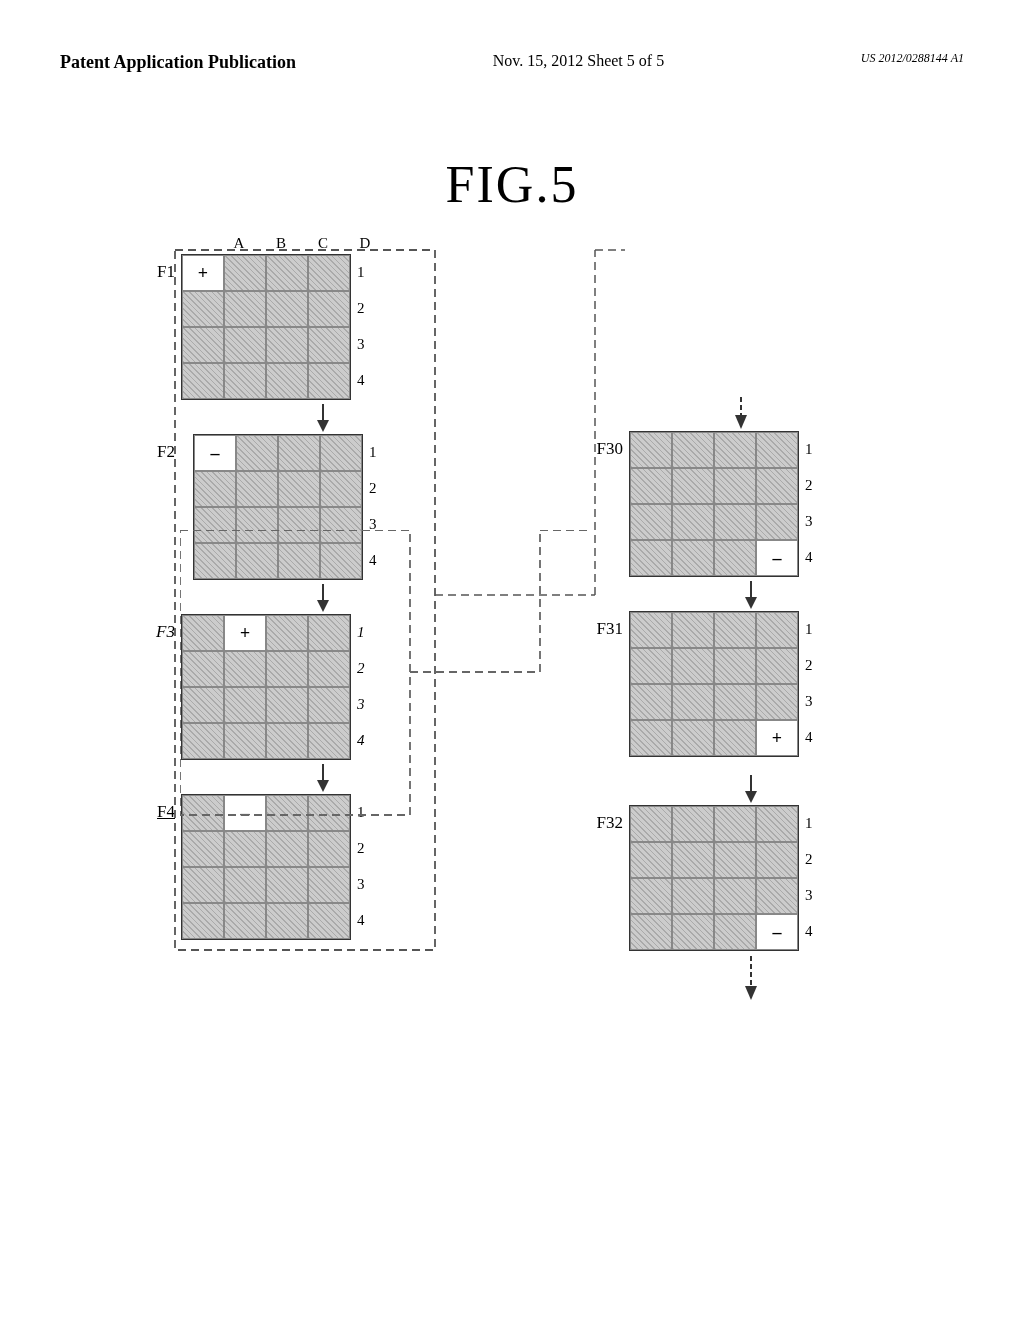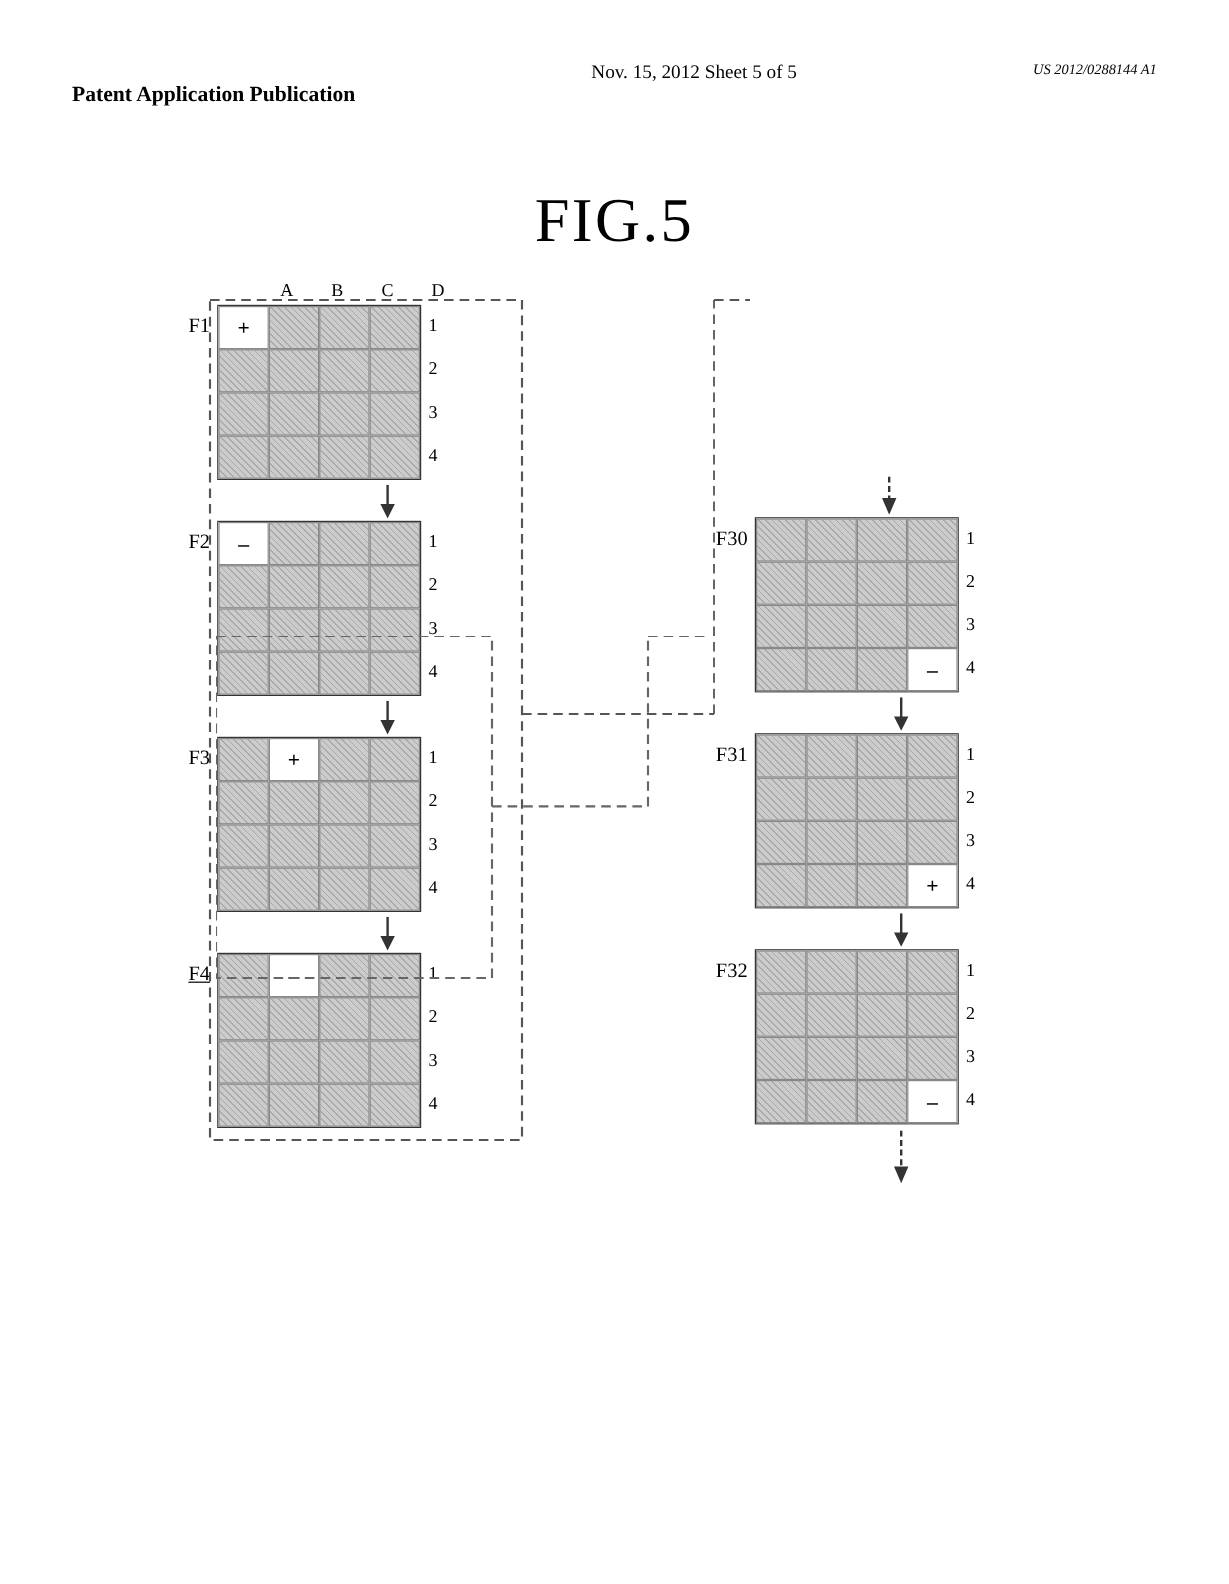--- a/index.html
+++ b/index.html
@@ -27,7 +27,6 @@
       font-size: 18px;
       font-weight: bold;
       line-height: 1.4;
-      margin-top: 16px;
     }
 
     .header-center {

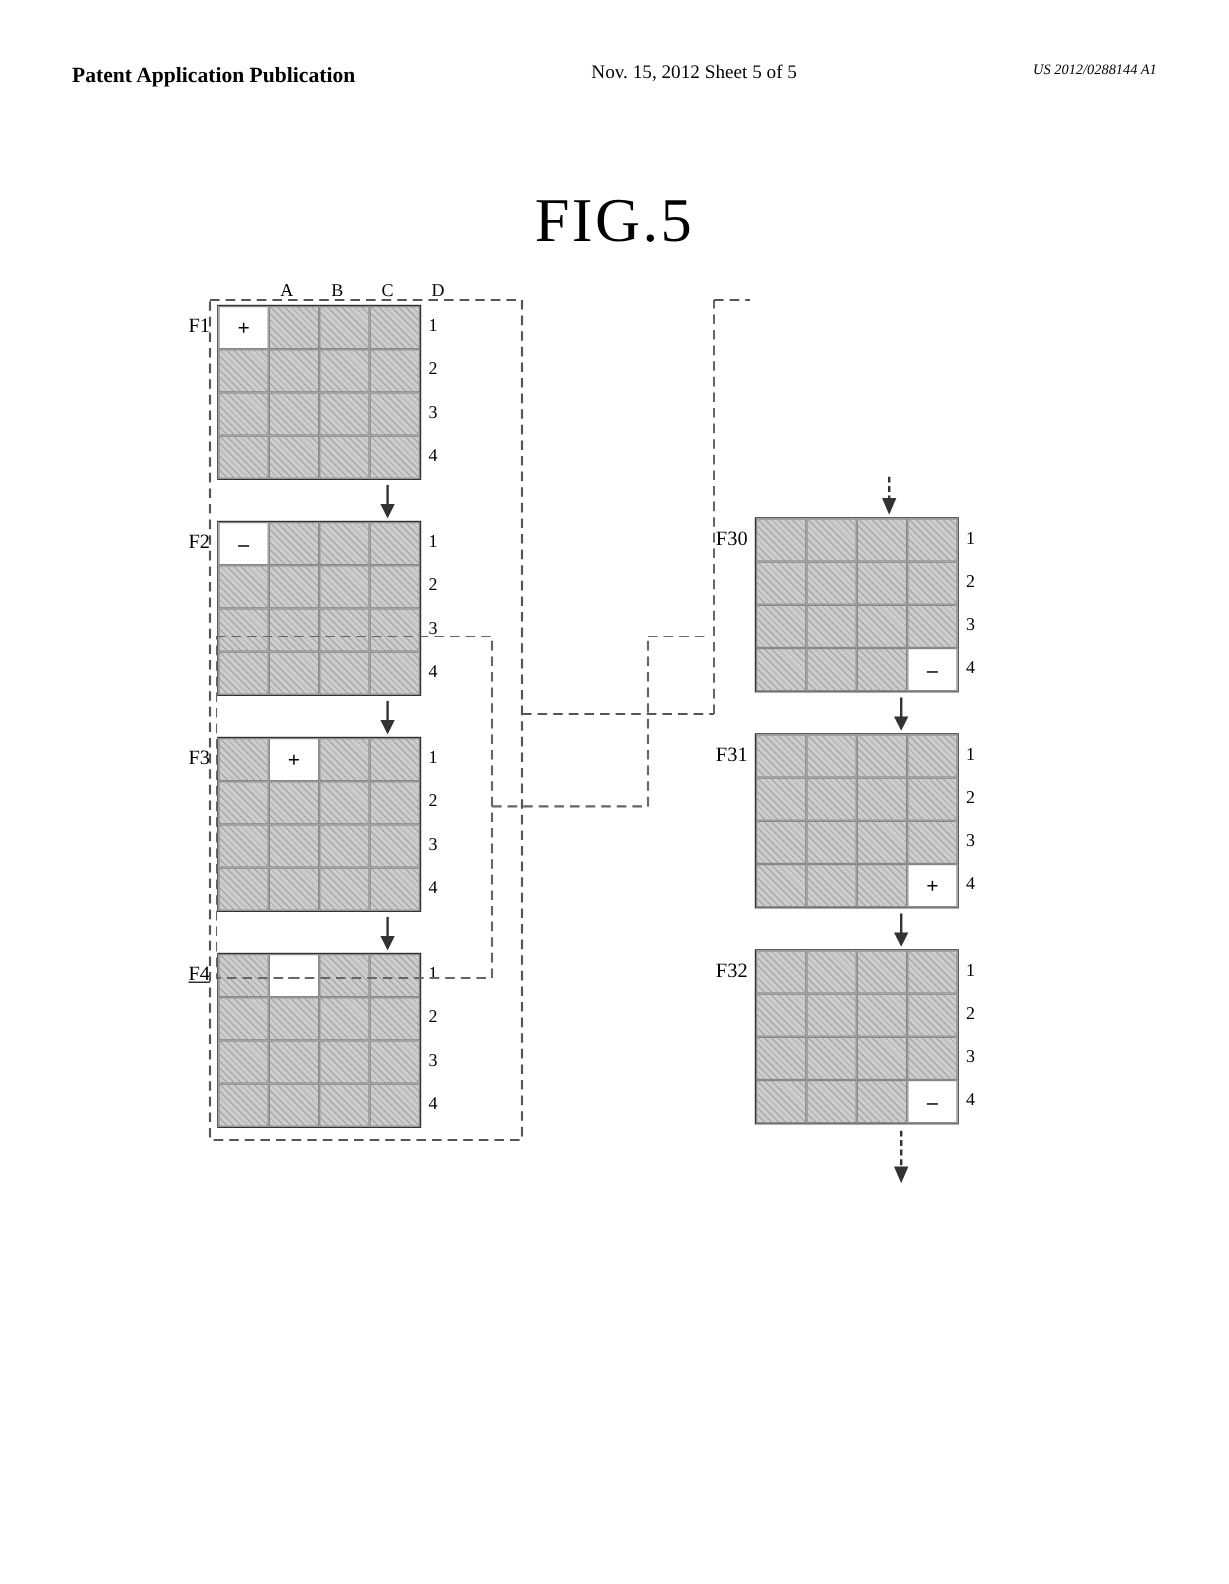--- a/index.html
+++ b/index.html
@@ -154,7 +154,7 @@
     </svg>
   </div>
 
-  <div style="display:flex; align-items:flex-start; gap:6px; margin-bottom:2px;">
+  <div style="display:flex; align-items:flex-start; gap:18px; margin-bottom:2px;">
     <div style="width:35px; text-align:right; padding-top:8px; font-size:17px;">F2</div>
     <div style="display:flex; align-items:flex-start;">
       <div class="grid-container">

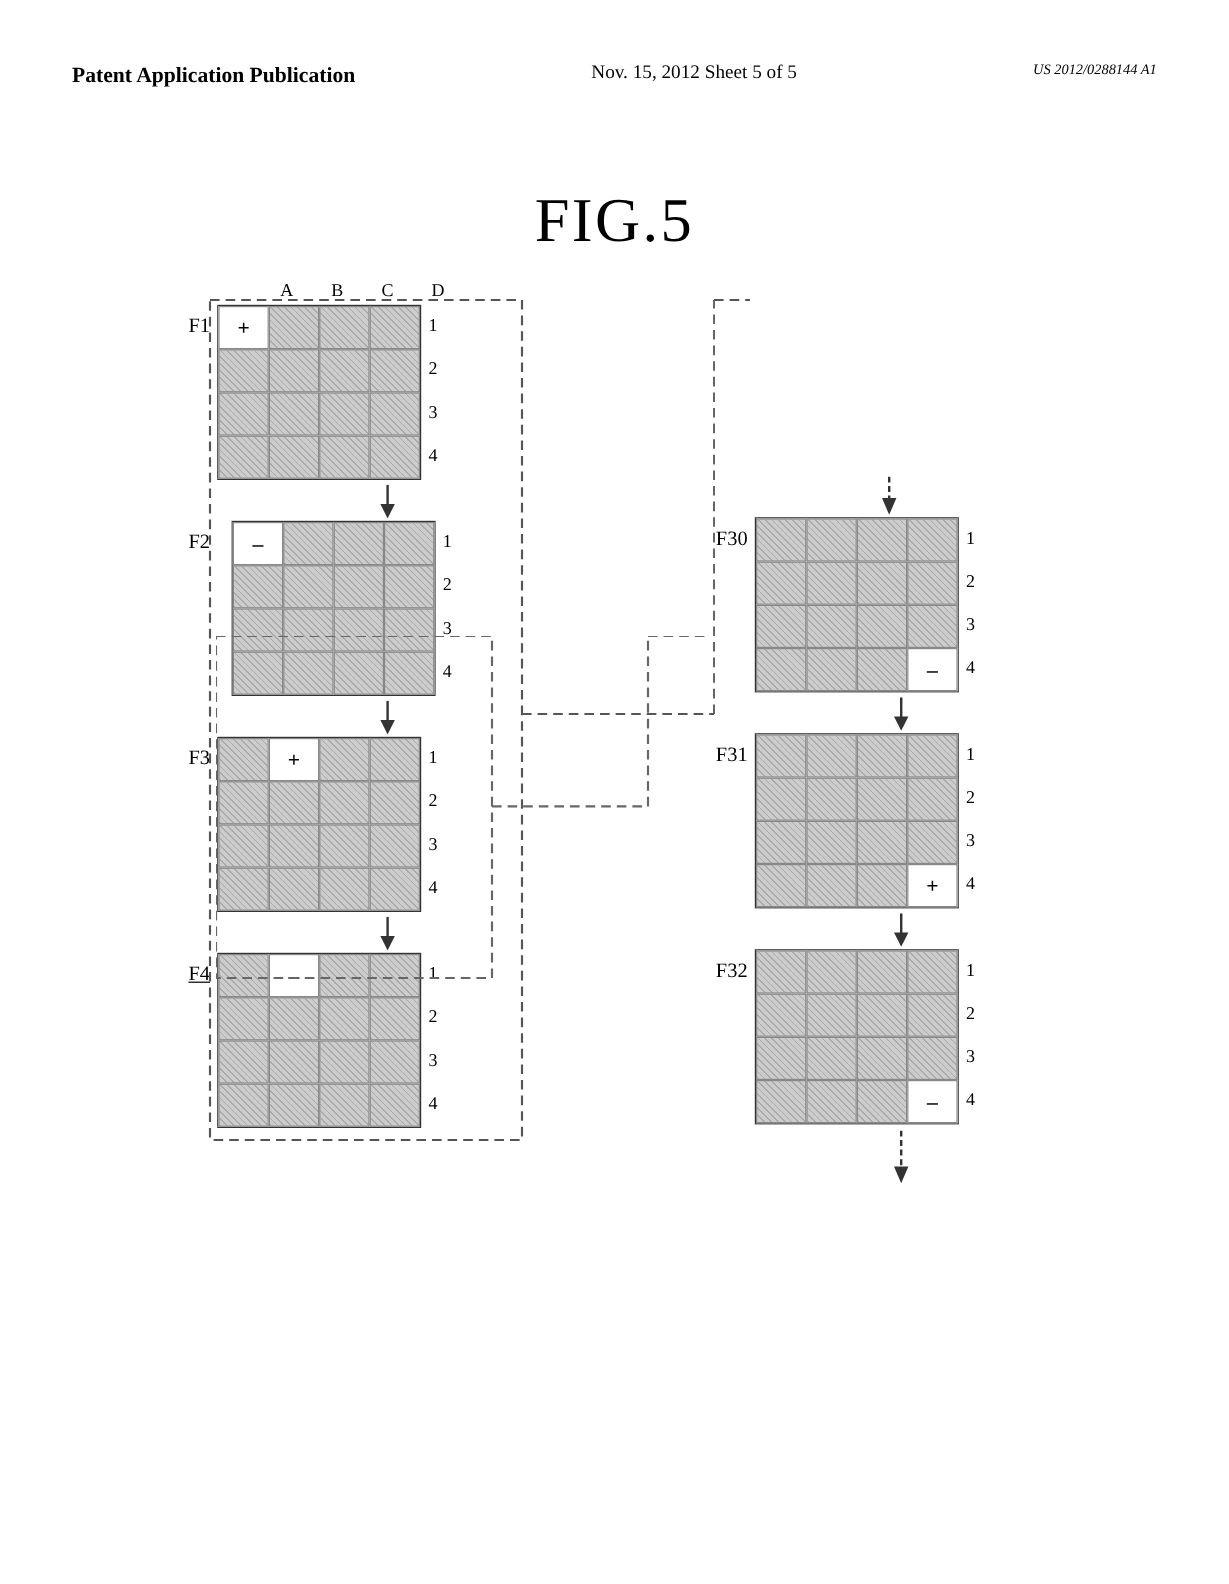--- a/index.html
+++ b/index.html
@@ -191,7 +191,7 @@
     </svg>
   </div>
 
-  <div style="display:flex; align-items:flex-start; gap:6px; margin-bottom:2px;">
+  <div style="display:flex; align-items:flex-start; gap:6px; margin-bottom:2px;font-style:italic;">
     <div style="width:35px; text-align:right; padding-top:8px; font-size:17px;">F3</div>
     <div style="display:flex; align-items:flex-start;">
       <div class="grid-container">

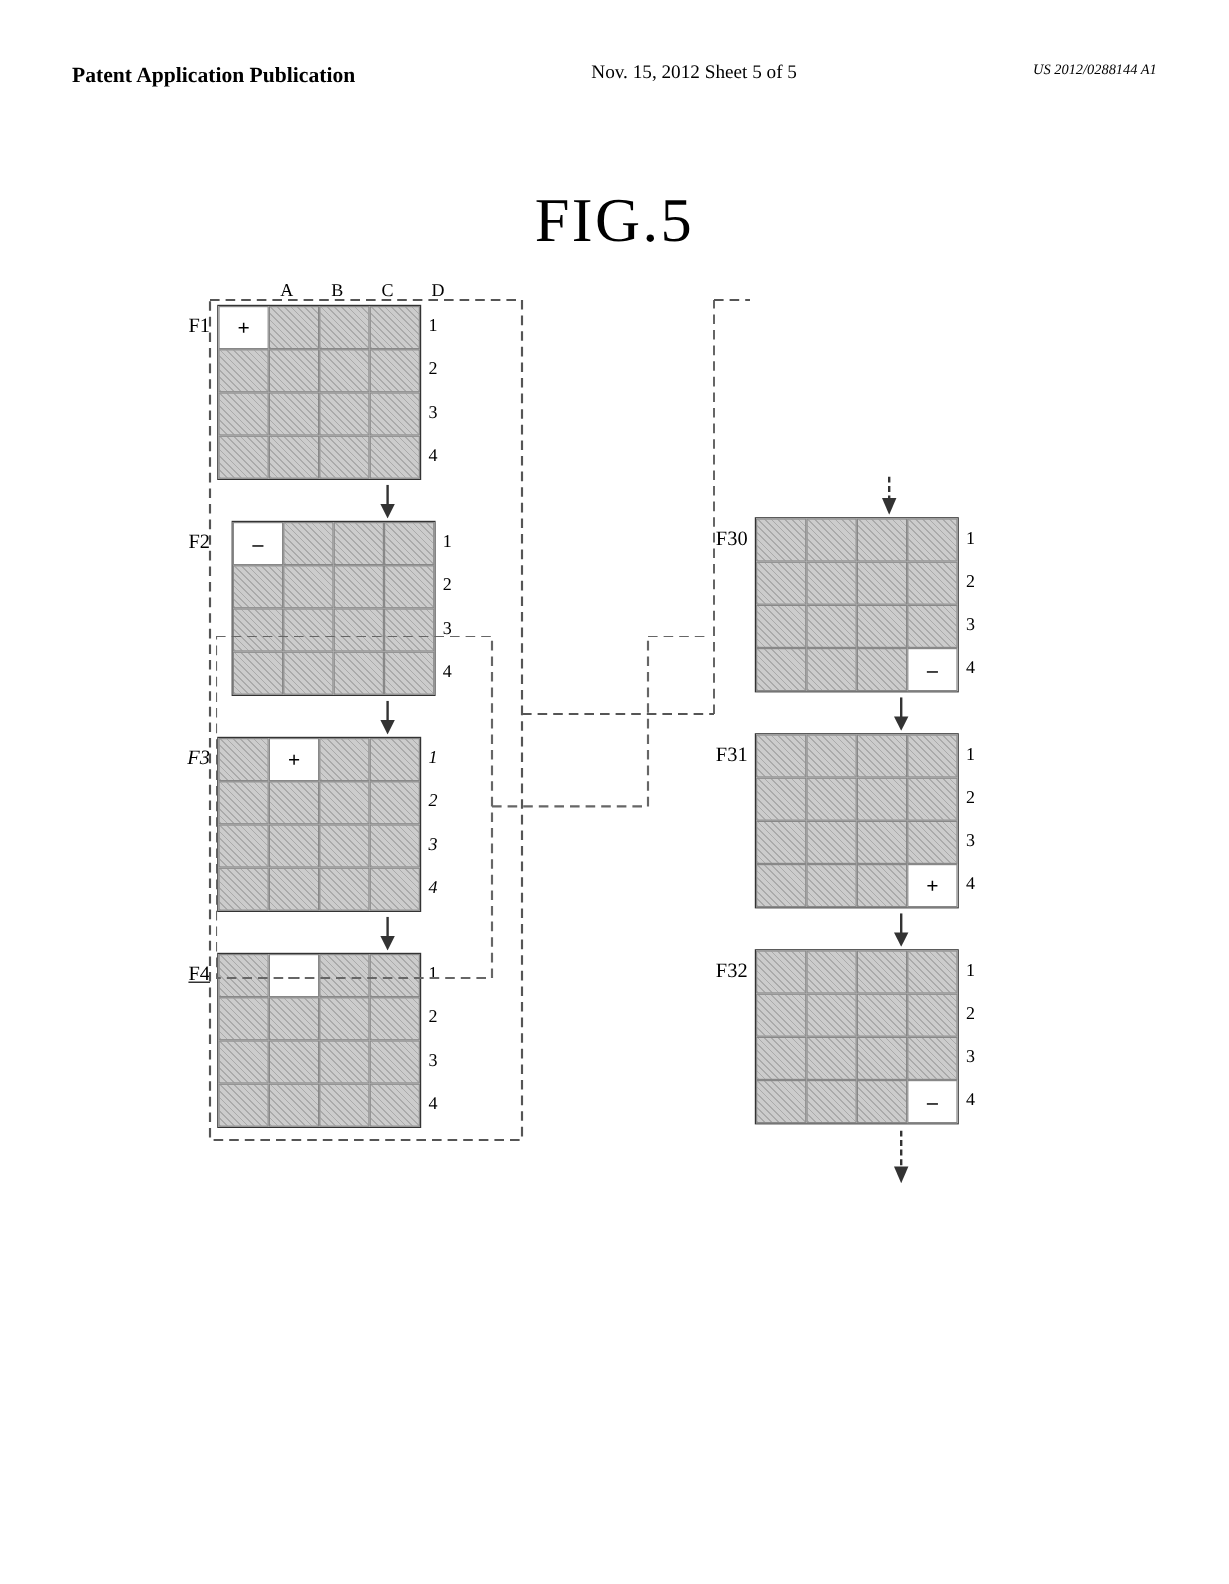--- a/index.html
+++ b/index.html
@@ -316,7 +316,7 @@
     </svg>
   </div>
 
-  <div style="display:flex; align-items:flex-start; gap:6px; margin-bottom:2px;">
+  <div style="display:flex; align-items:flex-start; gap:6px; margin-bottom:16px;">
     <div style="width:38px; text-align:right; padding-top:8px; font-size:17px;">F31</div>
     <div style="display:flex; align-items:flex-start;">
       <div class="grid-container">

